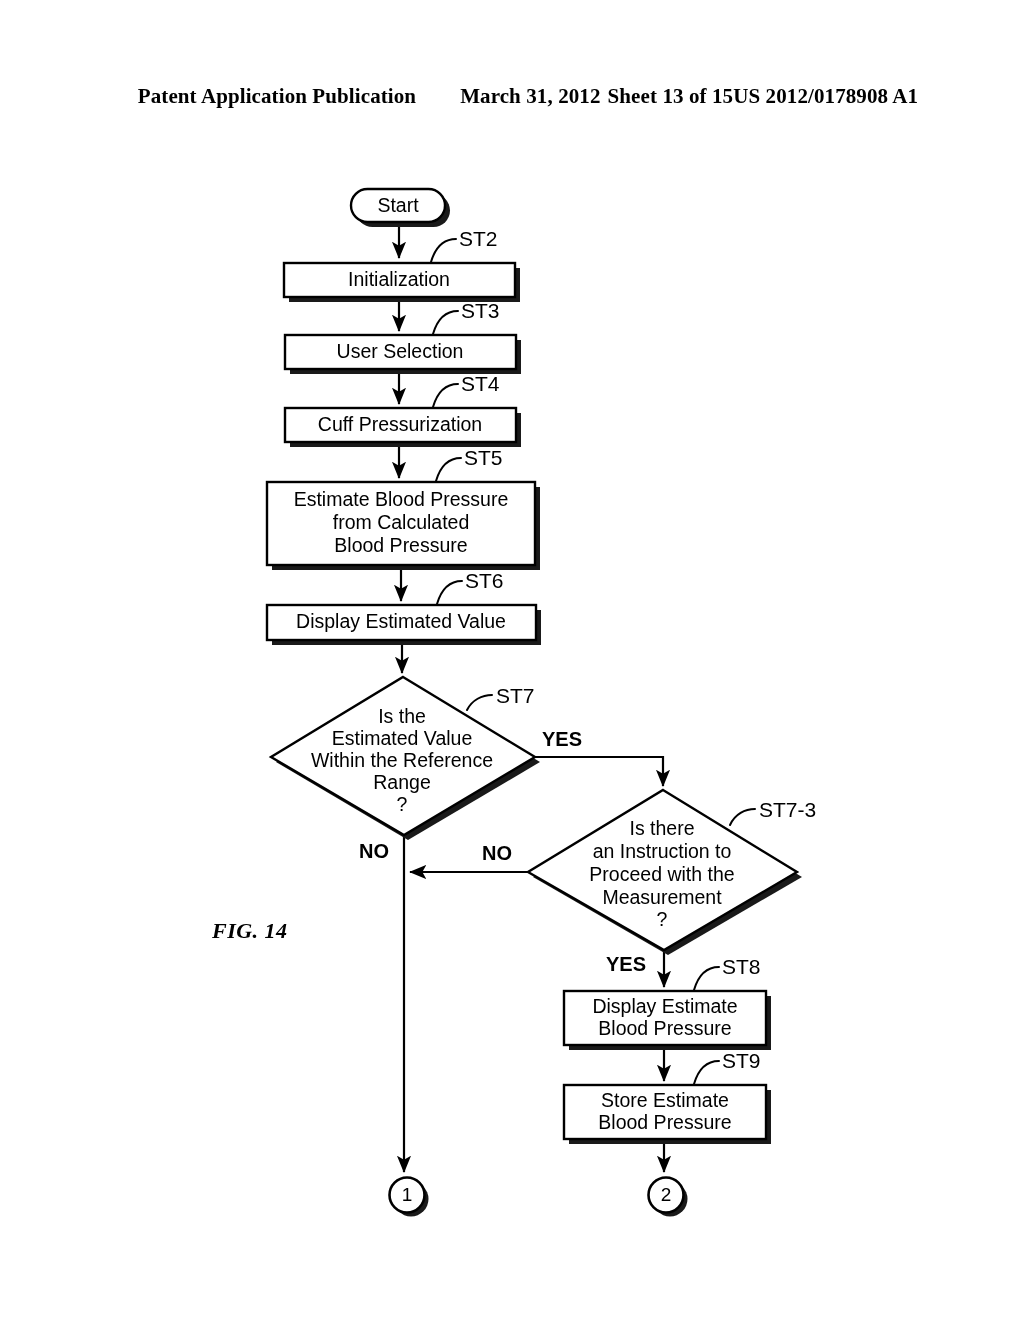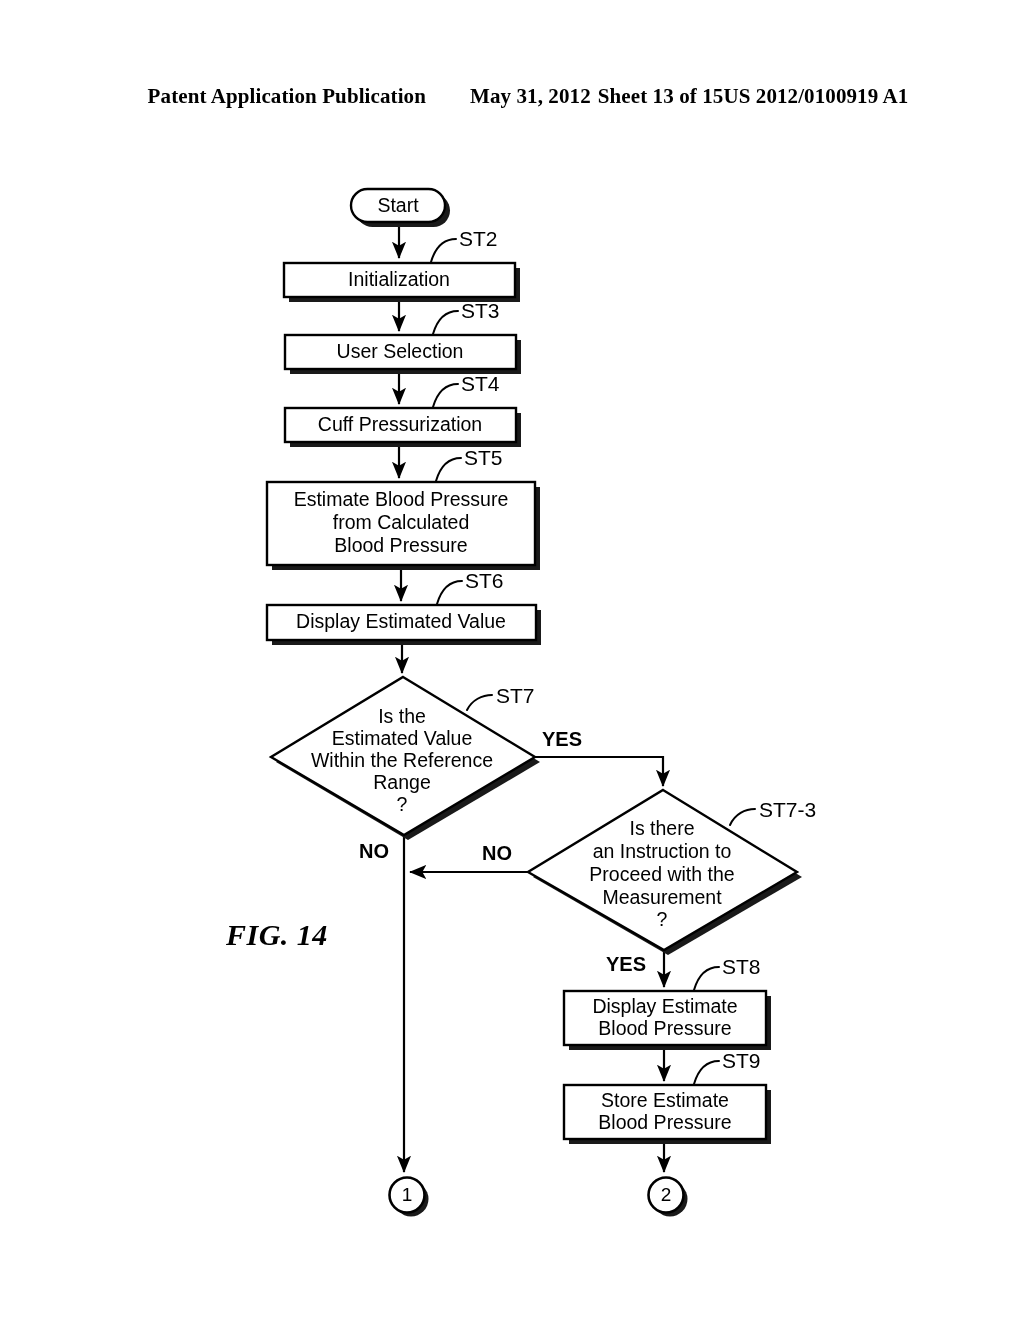--- a/index.html
+++ b/index.html
@@ -126,7 +126,7 @@
 
   <div id="patent-header">
     <span class="hdr-pub">Patent Application Publication</span>
-    <span class="hdr-date">May 31, 2012</span>
+    <span class="hdr-date">March 31, 2012</span>
     <span class="hdr-sheet">Sheet 13 of 15</span>
     <span class="hdr-num">US 2012/0100919 A1</span>
   </div>

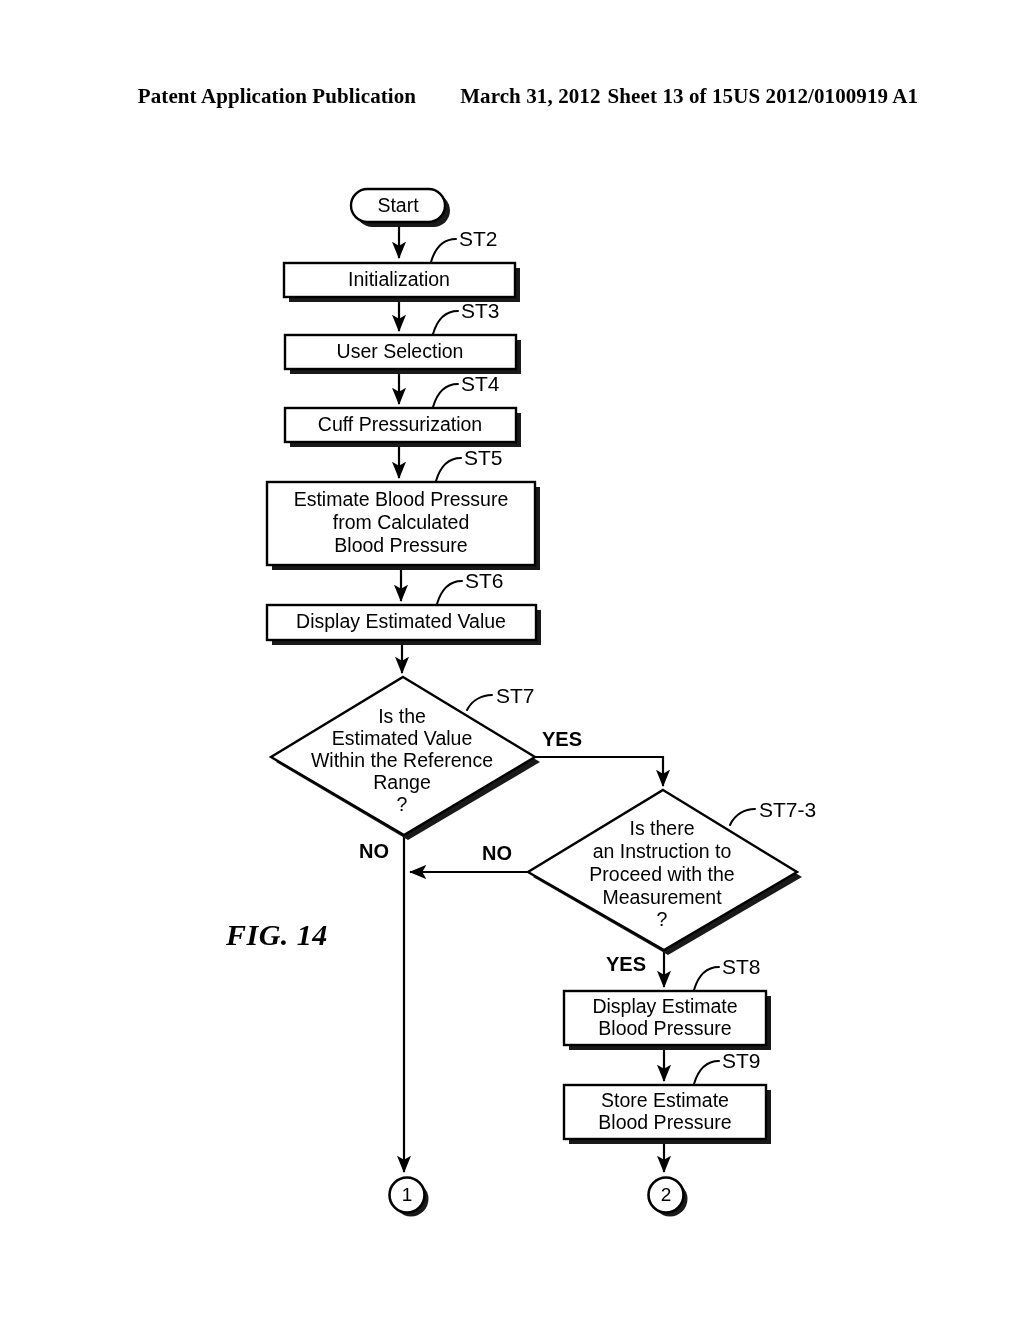--- a/index.html
+++ b/index.html
@@ -128,7 +128,7 @@
     <span class="hdr-pub">Patent Application Publication</span>
     <span class="hdr-date">March 31, 2012</span>
     <span class="hdr-sheet">Sheet 13 of 15</span>
-    <span class="hdr-num">US 2012/0100919 A1</span>
+    <span class="hdr-num">US 2012/0178908 A1</span>
   </div>
 
   <div id="figure-label">FIG. 14</div>

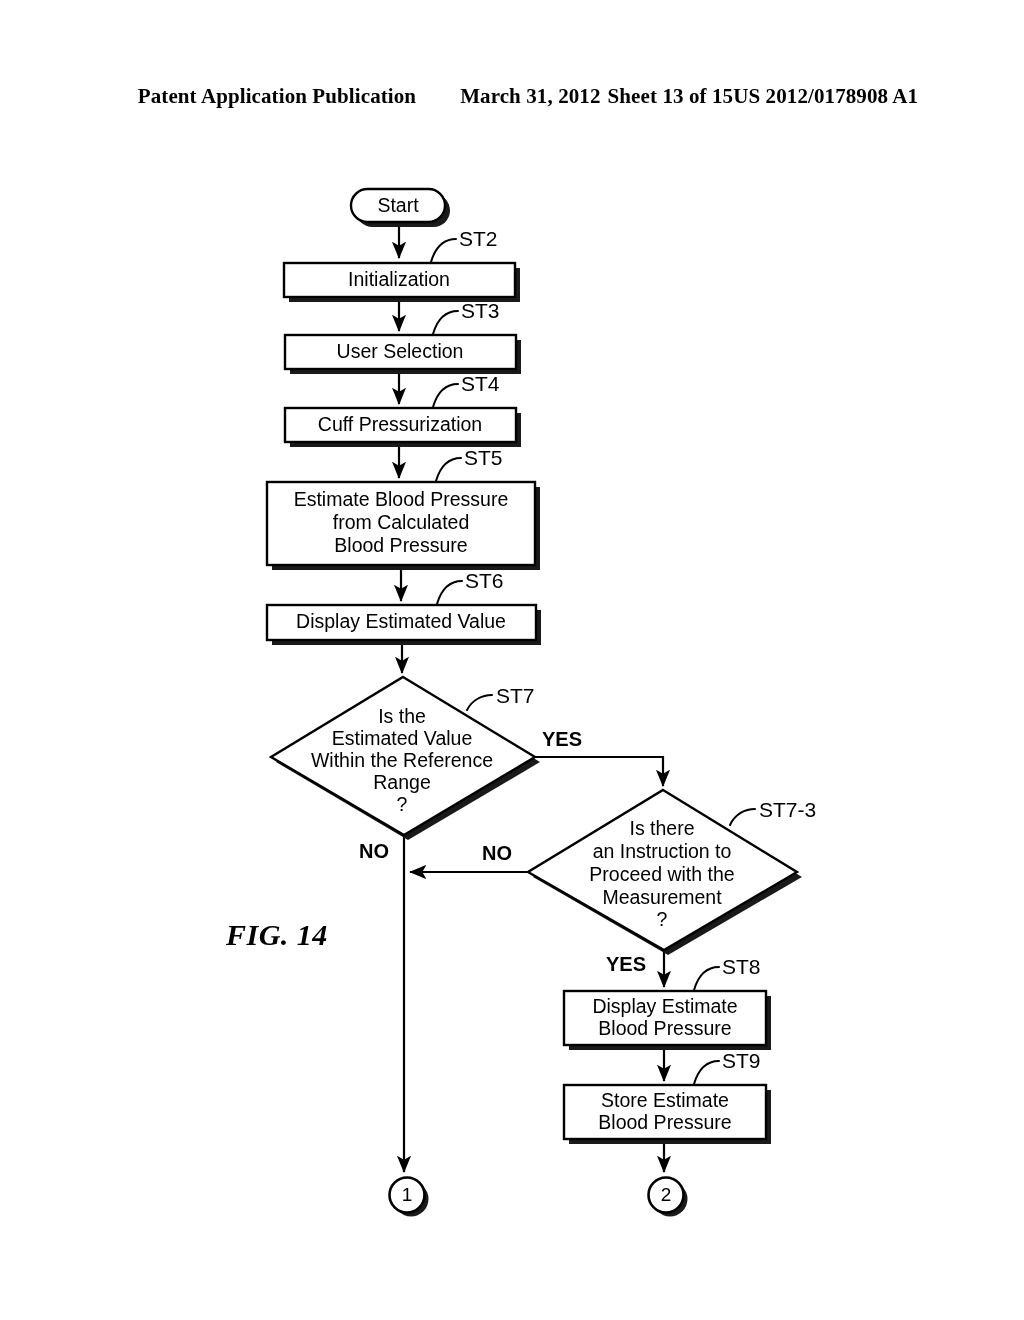--- a/index.html
+++ b/index.html
@@ -51,9 +51,8 @@
     font-family: "Liberation Serif", serif;
     font-style: italic;
     font-weight: bold;
-    font-size: 30px;
+    font-size: 22px;
     letter-spacing: 0.5px;
-    margin-left: 14px;
   }
 
   

